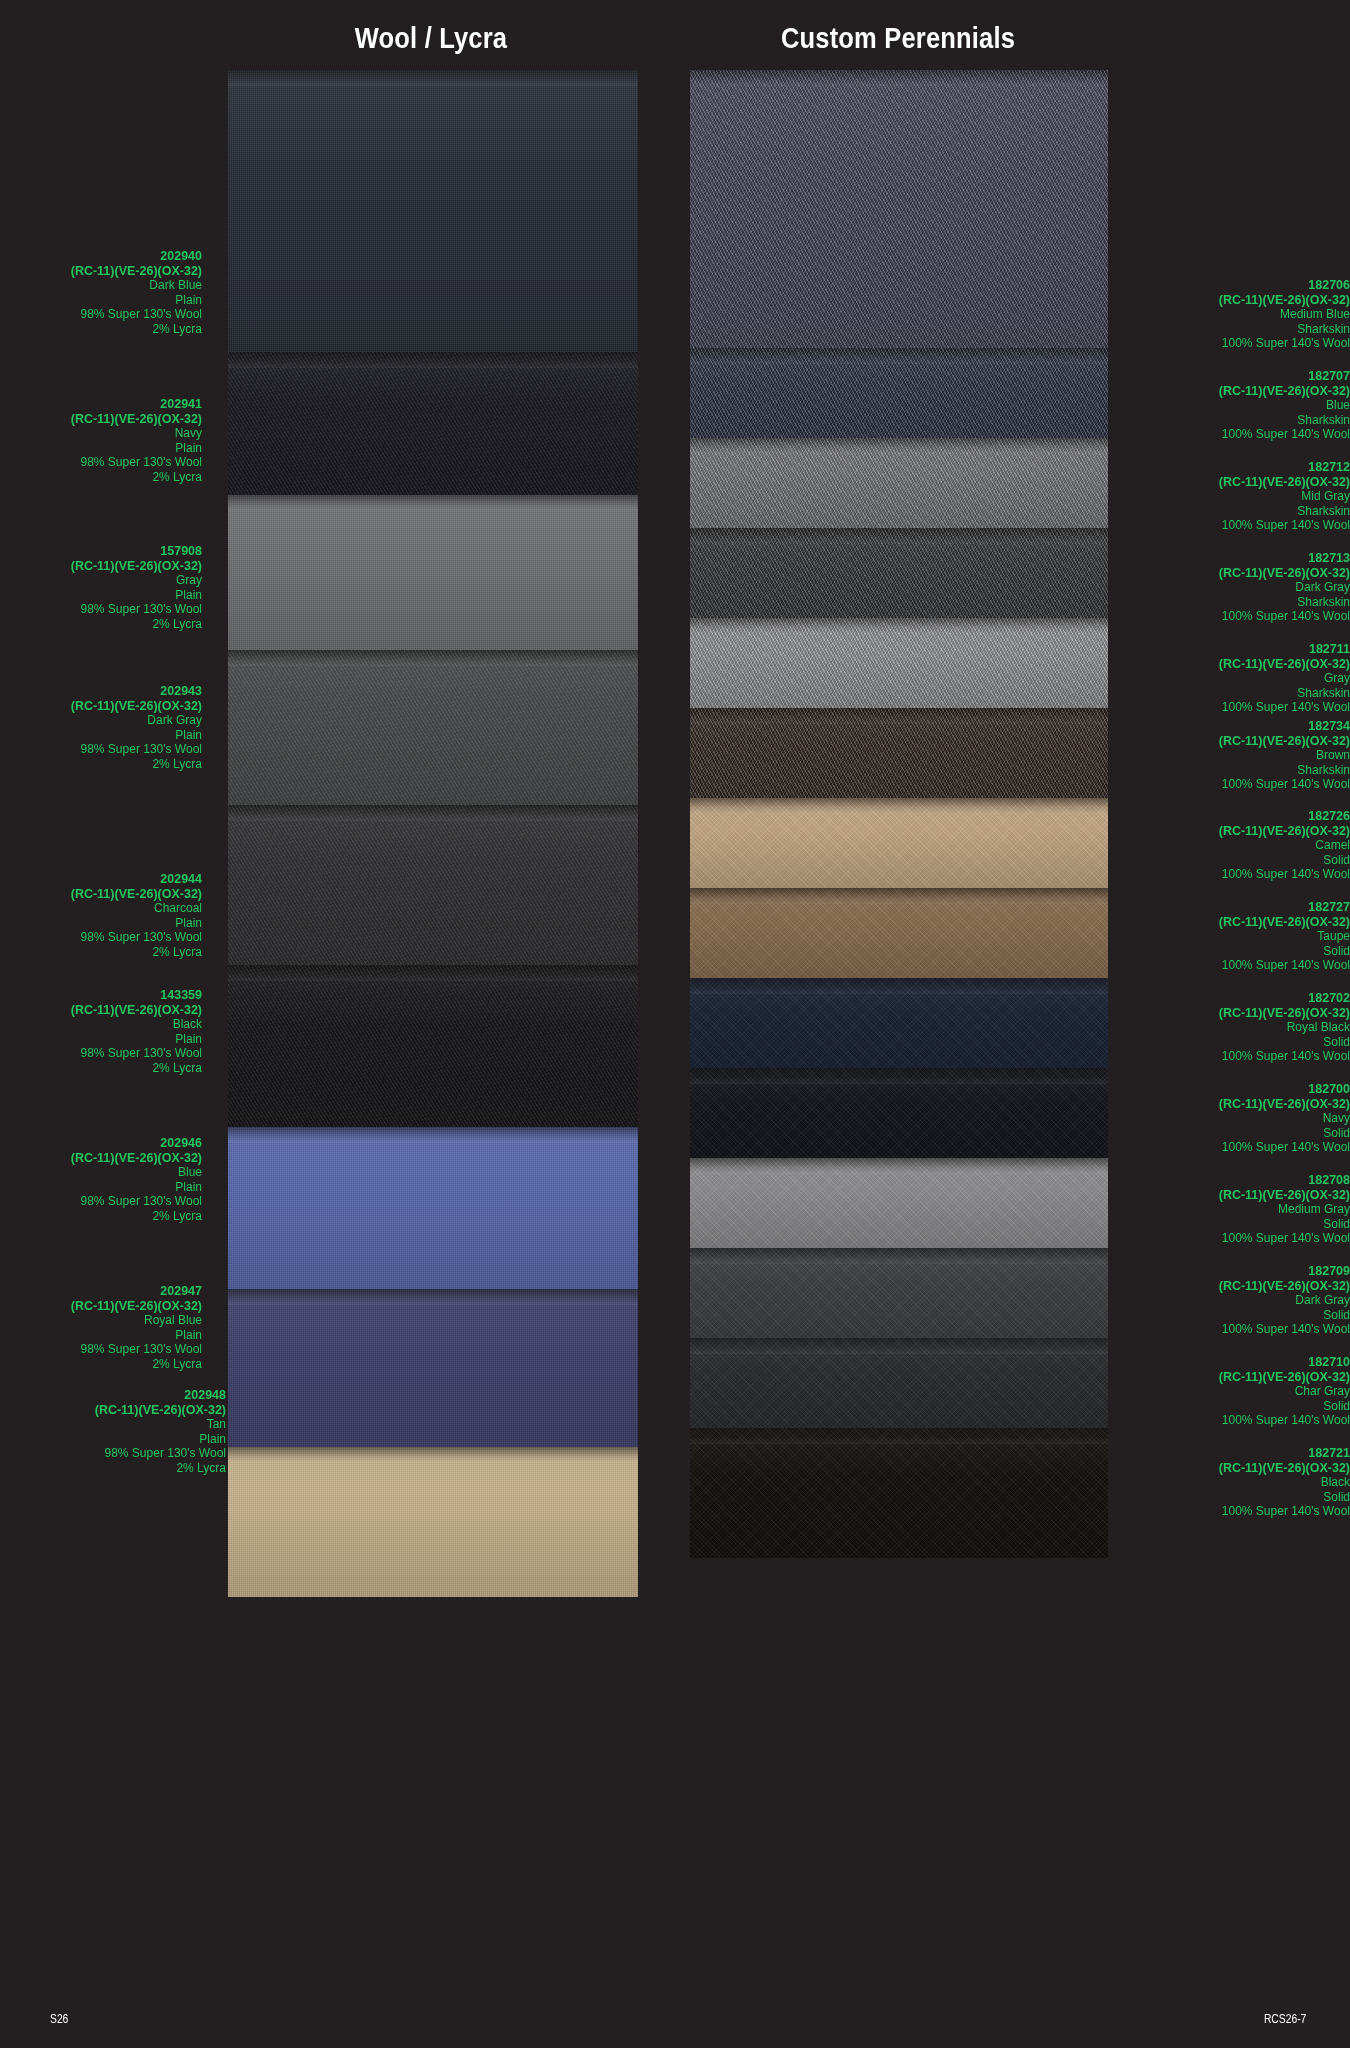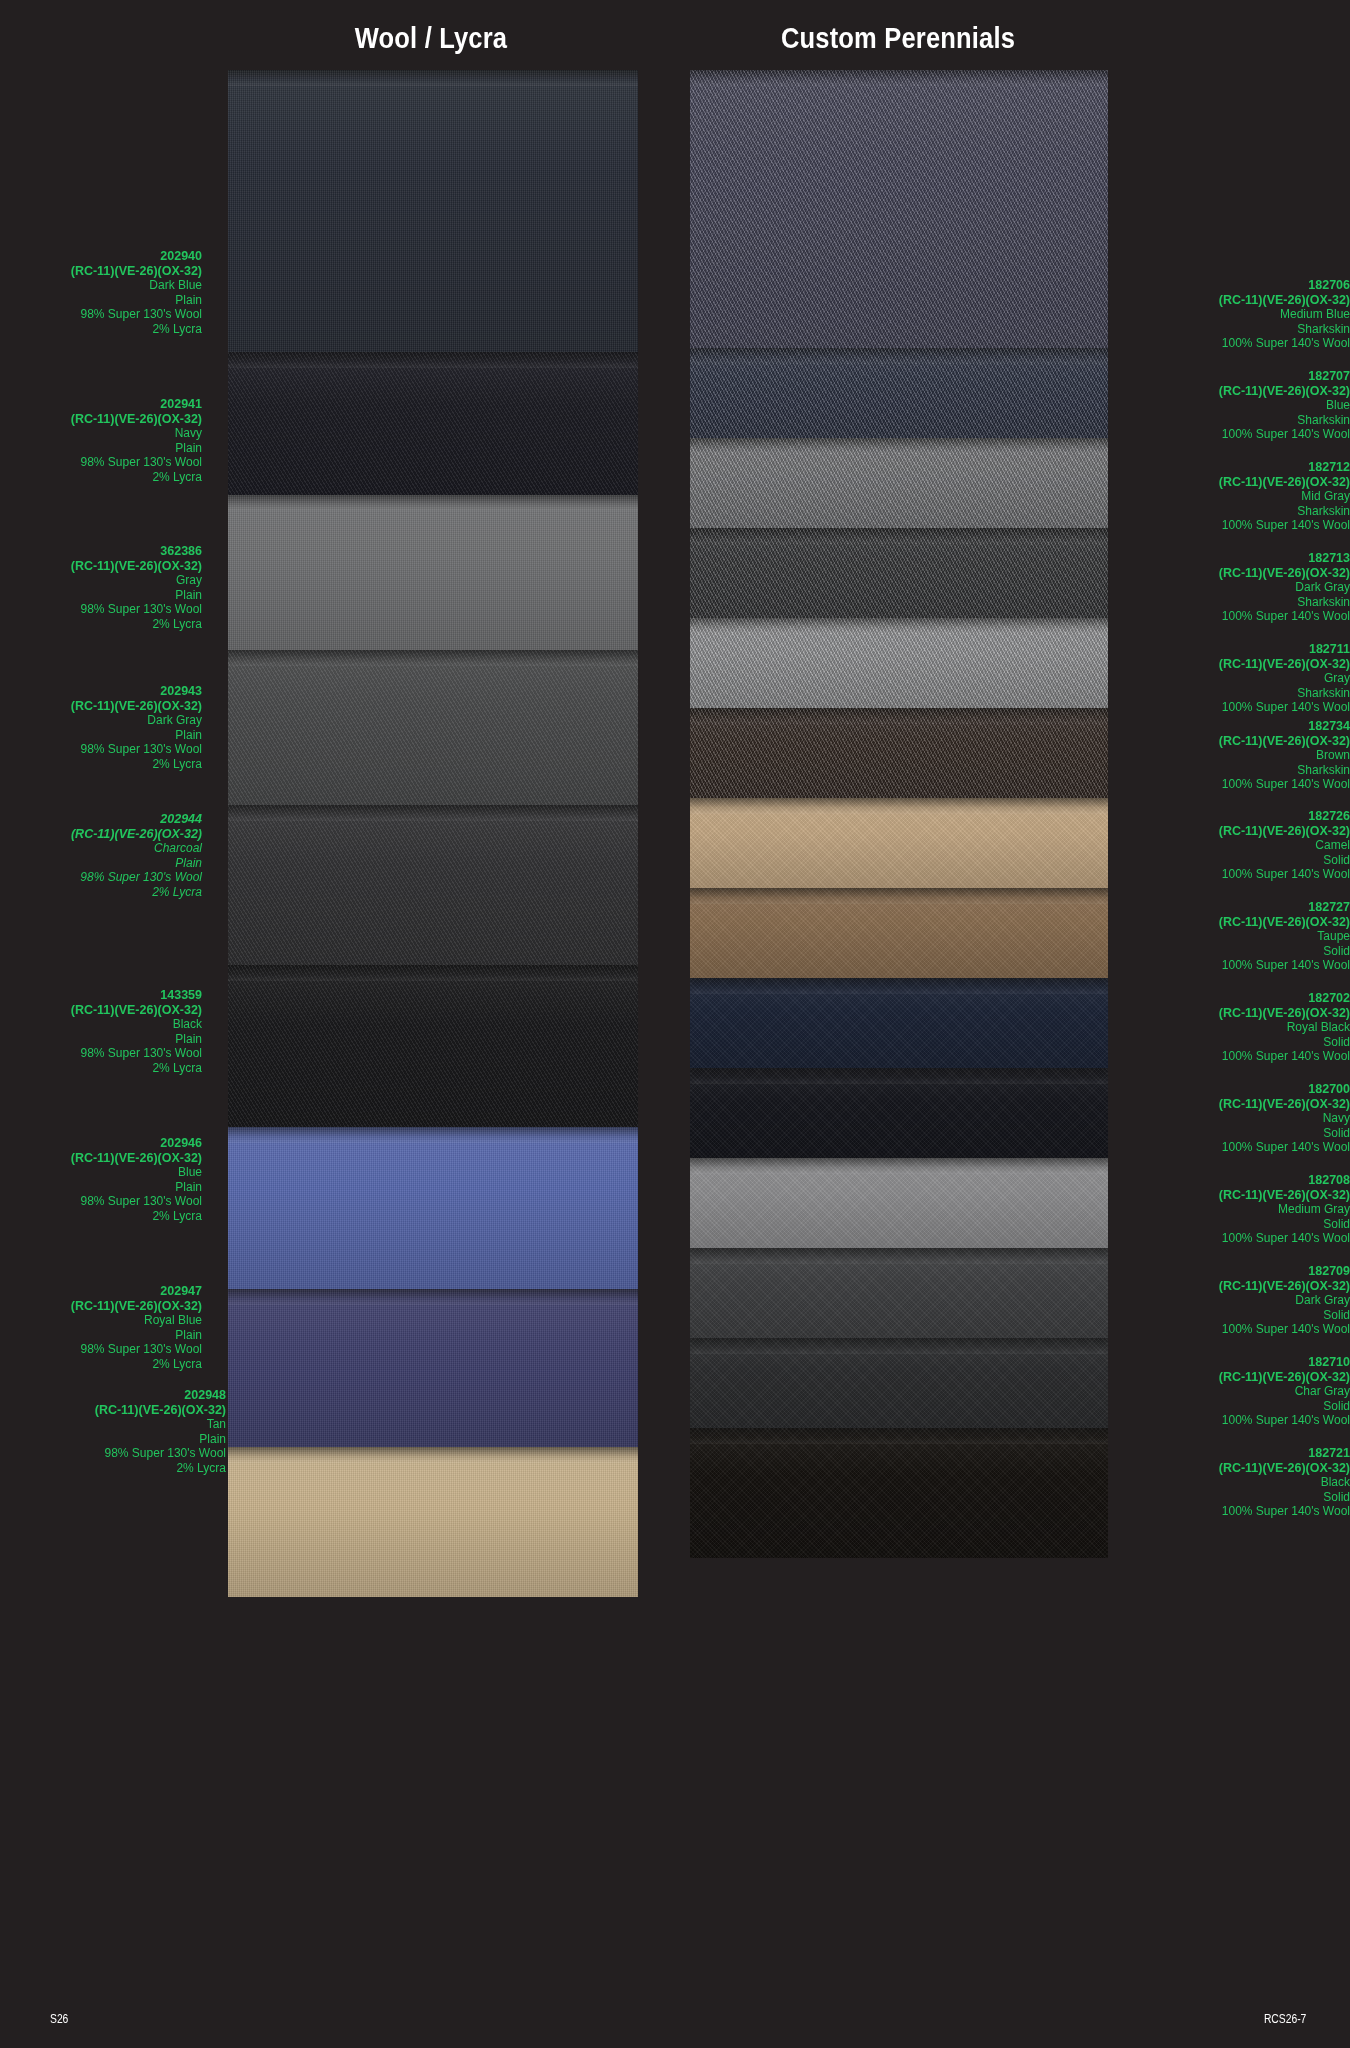--- a/index.html
+++ b/index.html
@@ -222,7 +222,7 @@
         <span class="ln">2% Lycra</span>
       </div>
       <div class="label" style="top: 544px;">
-        <span class="code">362386</span>
+        <span class="code">157908</span>
         <span class="certs">(RC-11)(VE-26)(OX-32)</span>
         <span class="ln">Gray</span>
         <span class="ln">Plain</span>

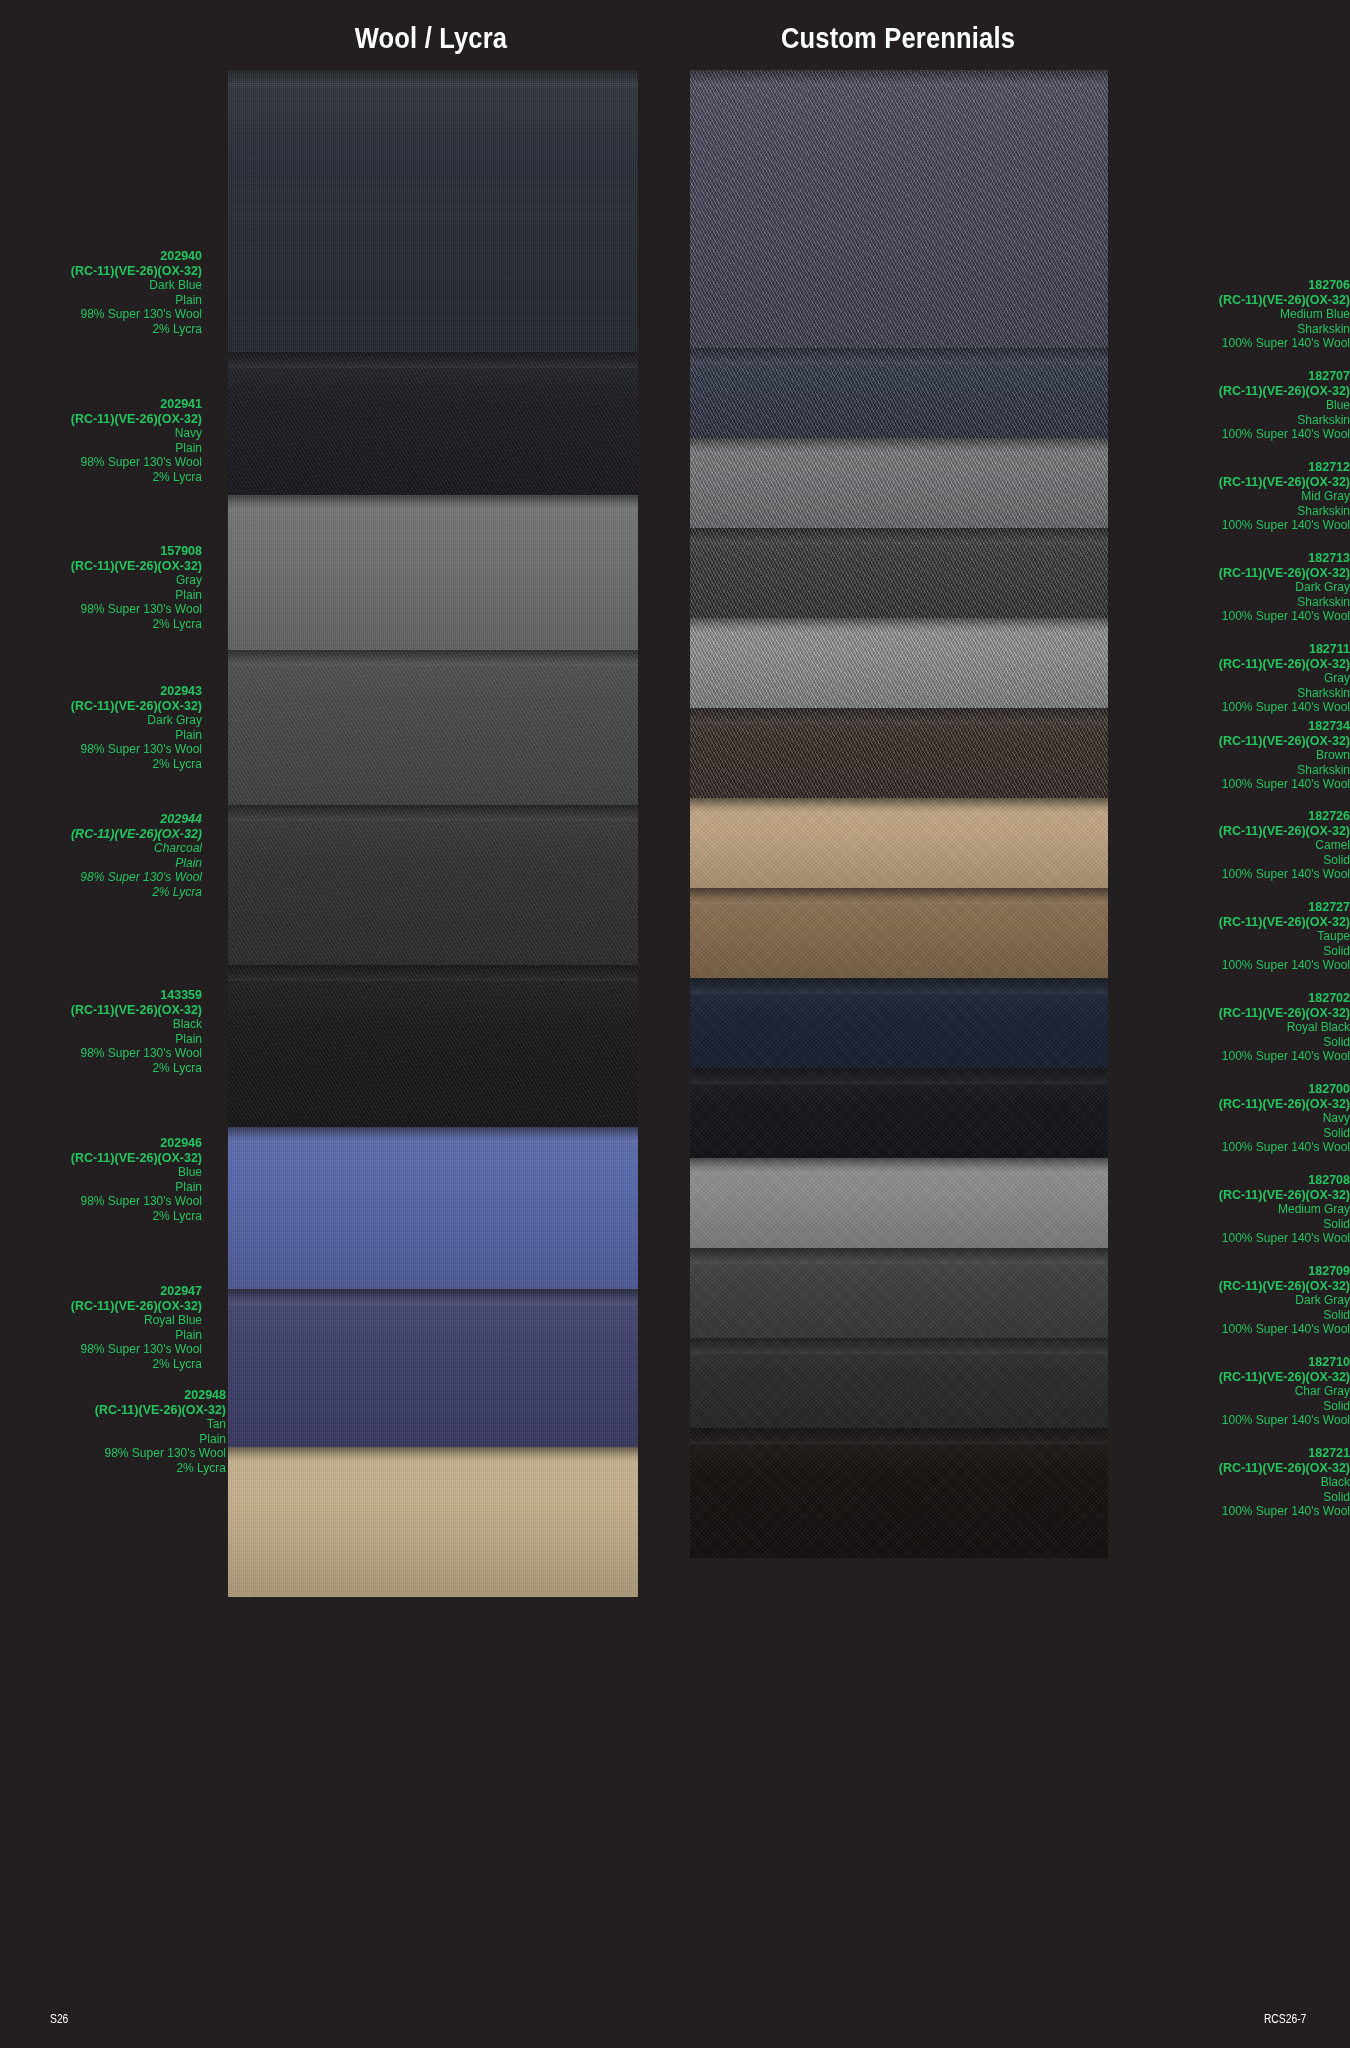--- a/index.html
+++ b/index.html
@@ -237,7 +237,7 @@
         <span class="ln">98% Super 130's Wool</span>
         <span class="ln">2% Lycra</span>
       </div>
-      <div class="label" style="top: 812px; font-style: italic;">
+      <div class="label" style="top: 872px;">
         <span class="code">202944</span>
         <span class="certs">(RC-11)(VE-26)(OX-32)</span>
         <span class="ln">Charcoal</span>

